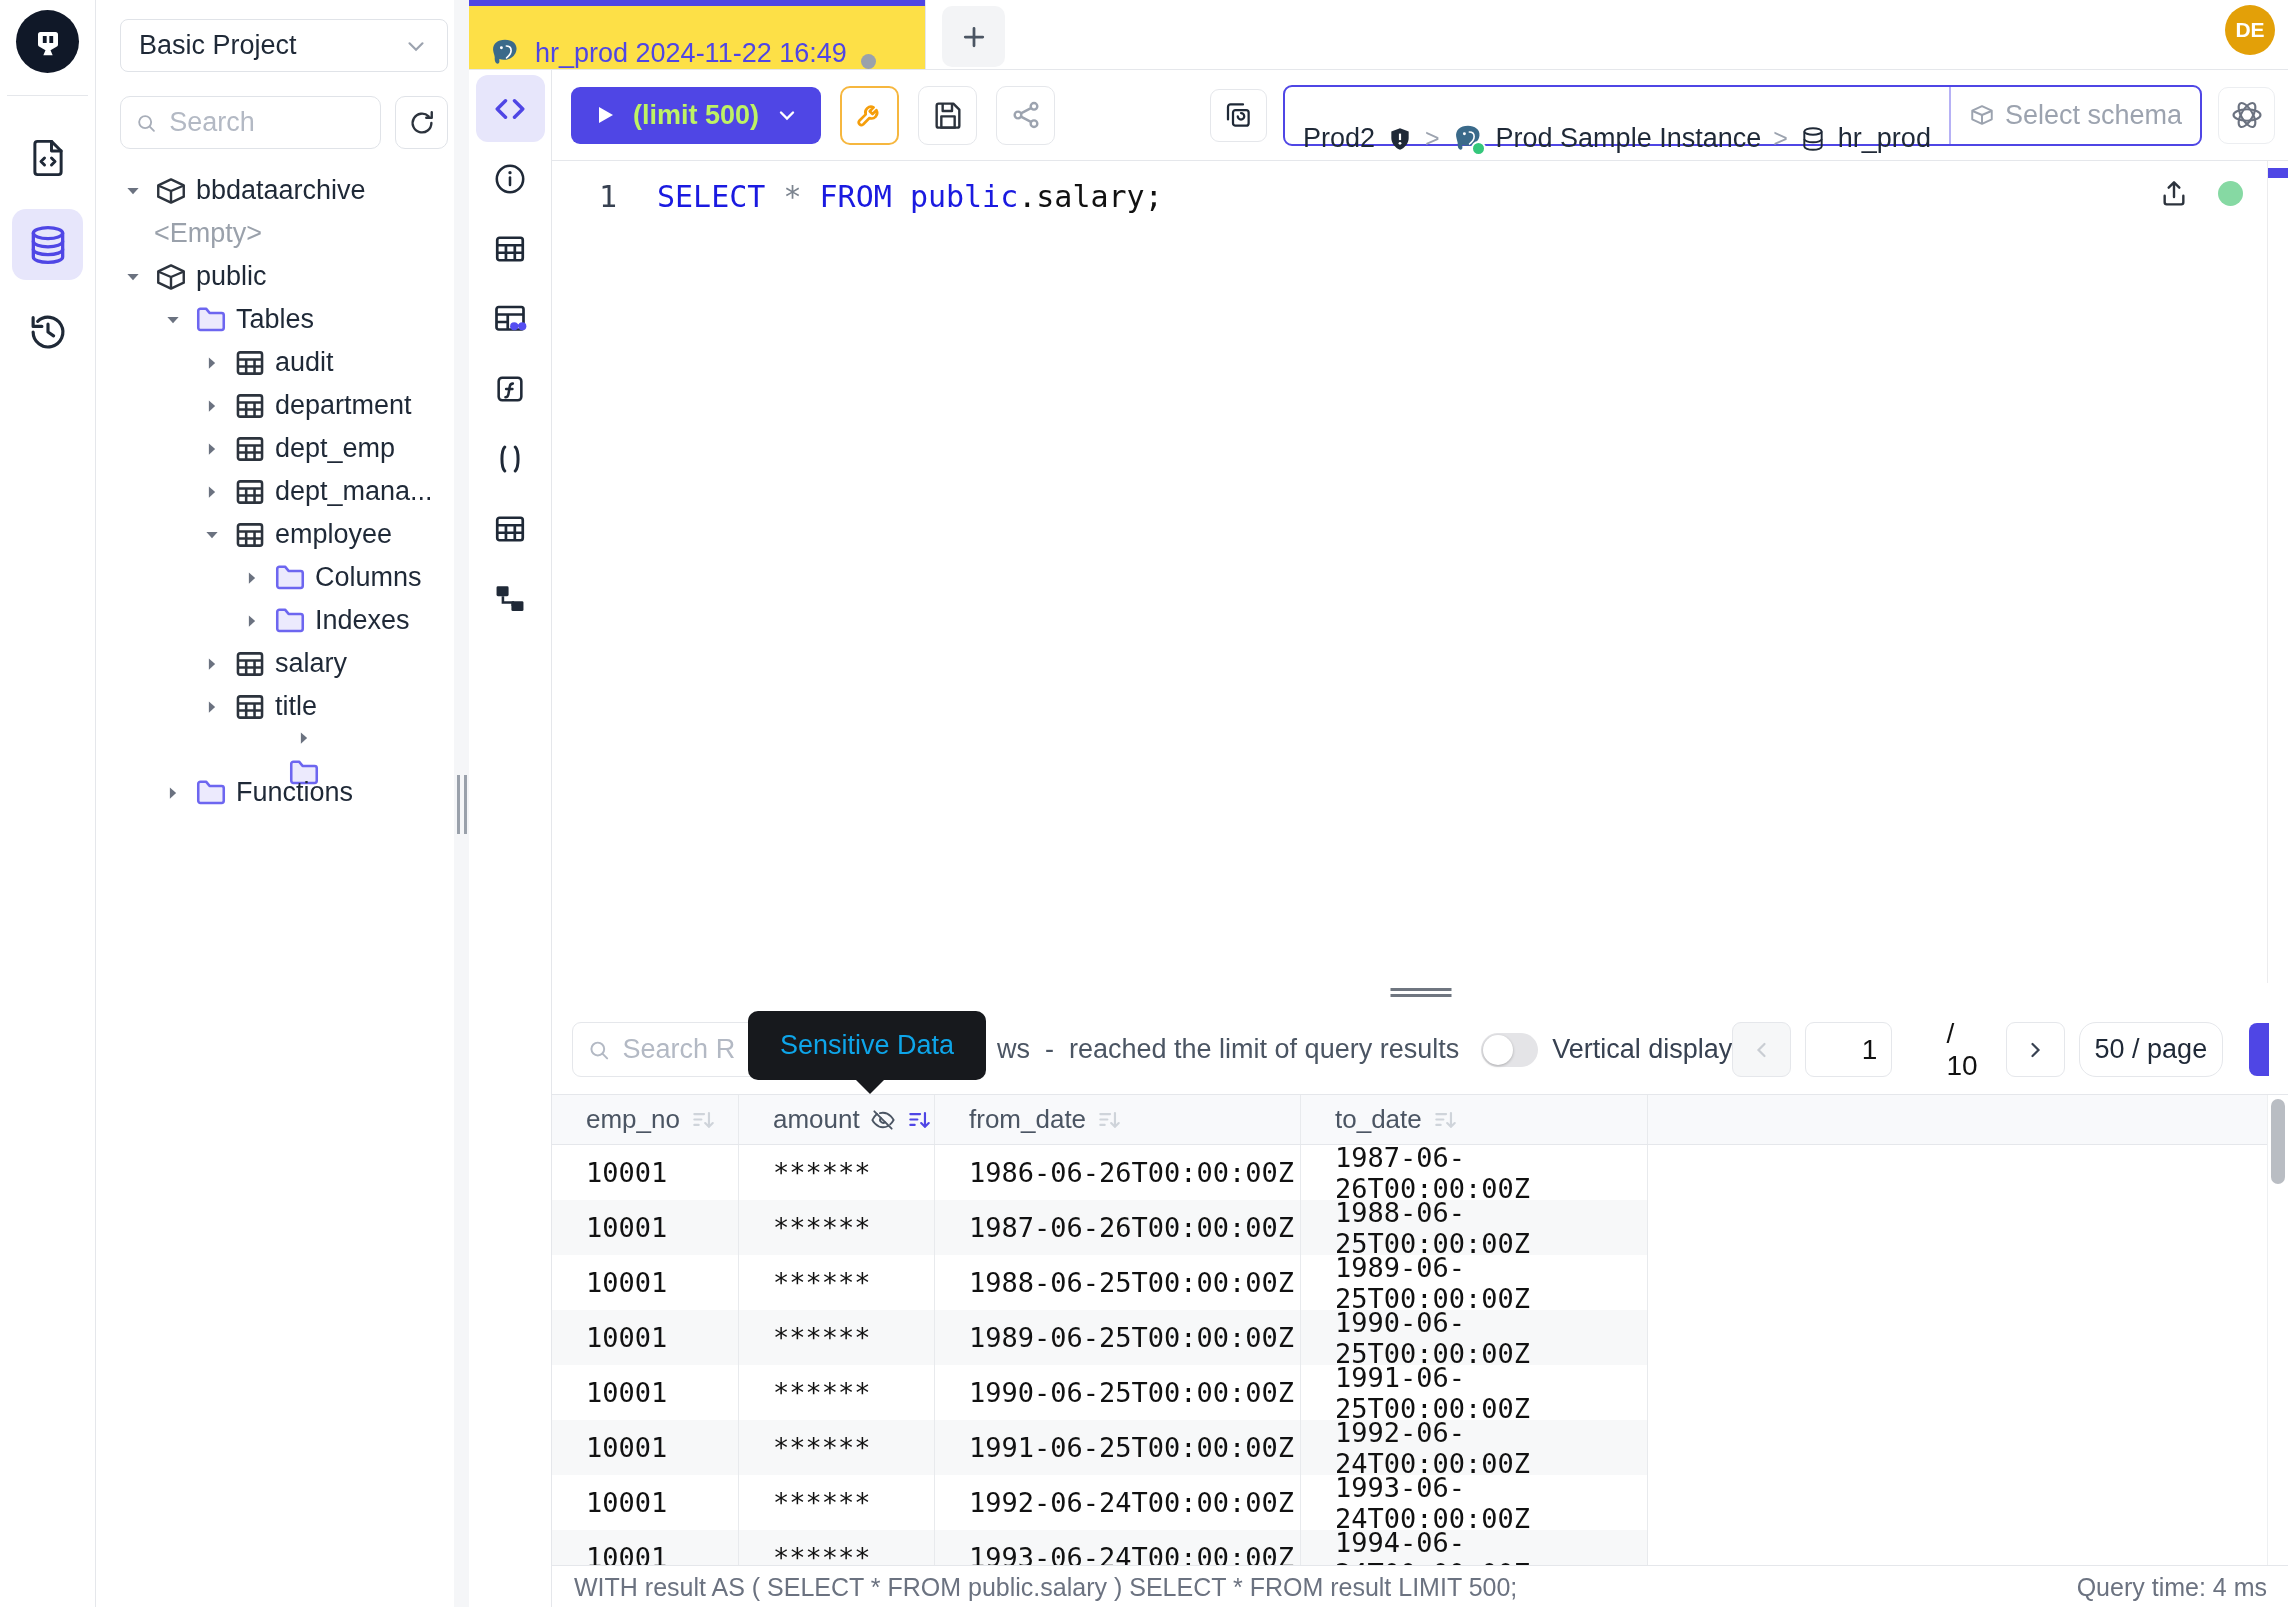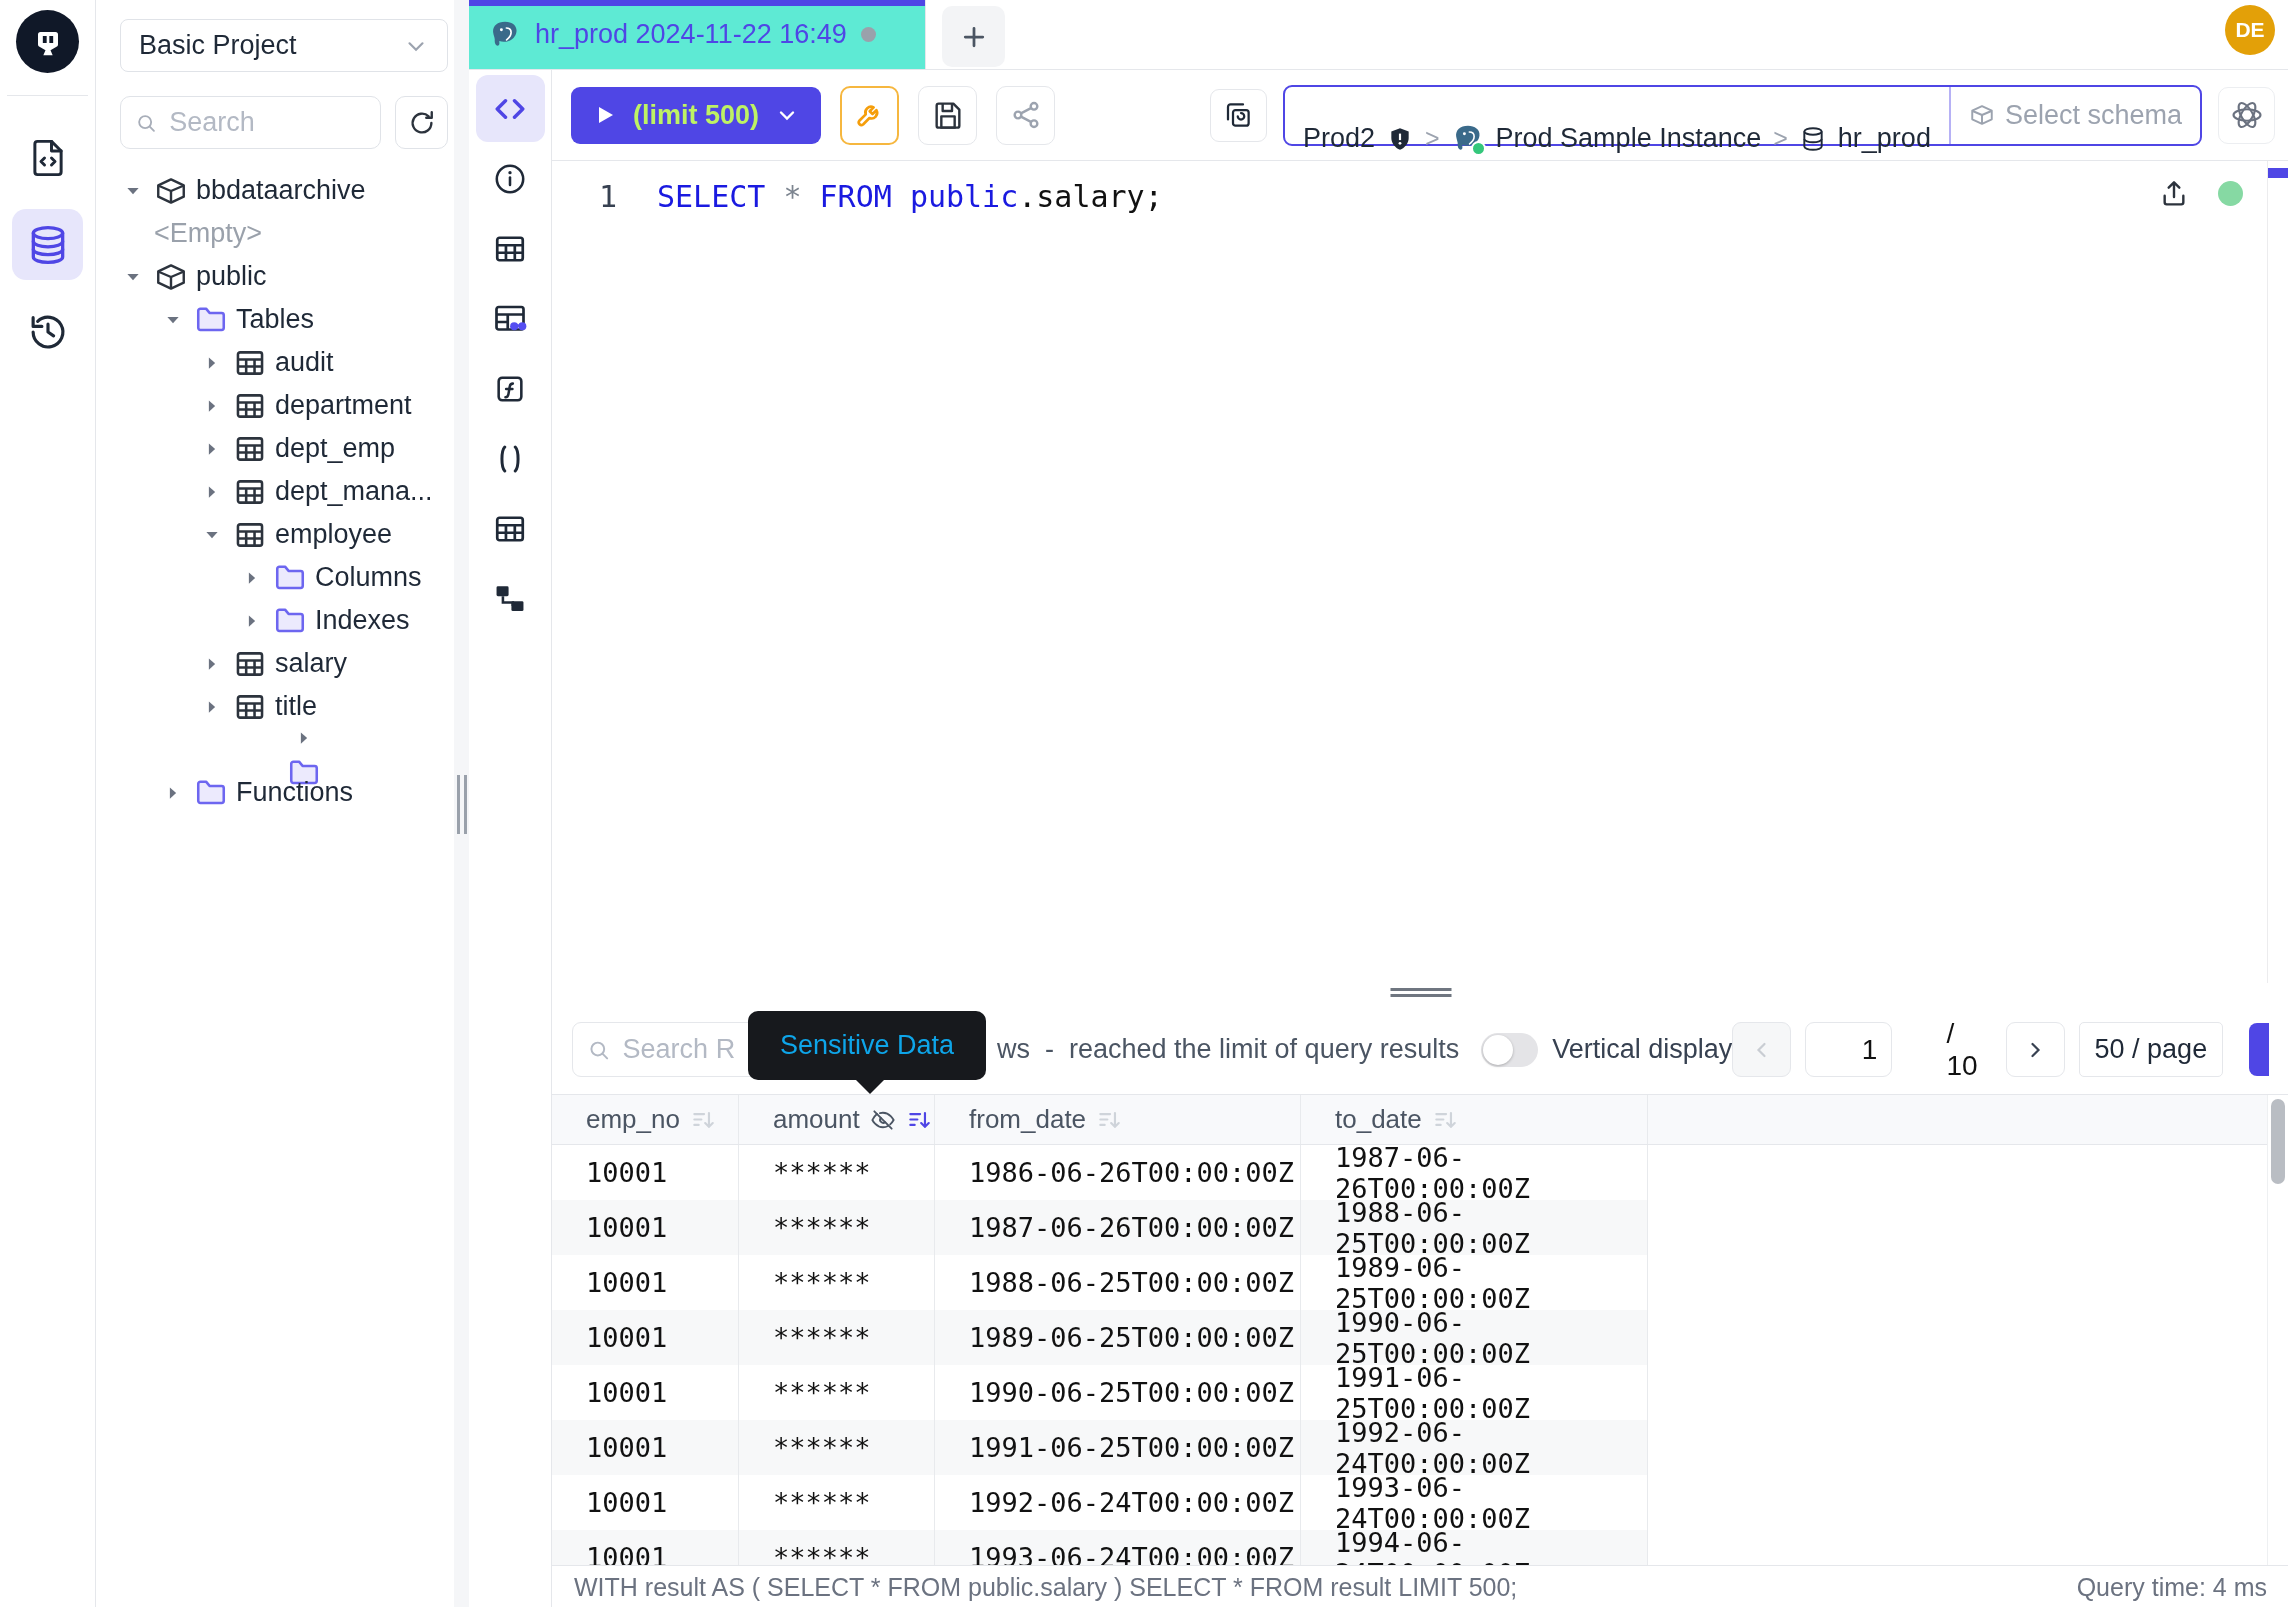--- a/index.html
+++ b/index.html
@@ -42,7 +42,7 @@
   
   .main{flex:1;display:flex;flex-direction:column;min-width:0;}
   .tabstrip{height:70px;border-bottom:1px solid var(--border);display:flex;position:relative;flex:none;}
-  .tab-active{width:457px;position:relative;display:flex;align-items:center;gap:14px;padding:0 20px;border-right:1px solid var(--border);background:#5eead4;}
+  .tab-active{width:457px;position:relative;display:flex;align-items:flex-end;gap:14px;padding:0 20px;border-right:1px solid var(--border);background:#fde047;}
   .tab-active::before{content:"";position:absolute;top:0;left:0;right:0;height:6px;background:var(--accent);}
   .tab-title{color:var(--accent);font-size:27px;font-weight:500;white-space:nowrap;}
   .dirty-dot{width:15px;height:15px;border-radius:50%;background:#9aa1ab;flex:none;}

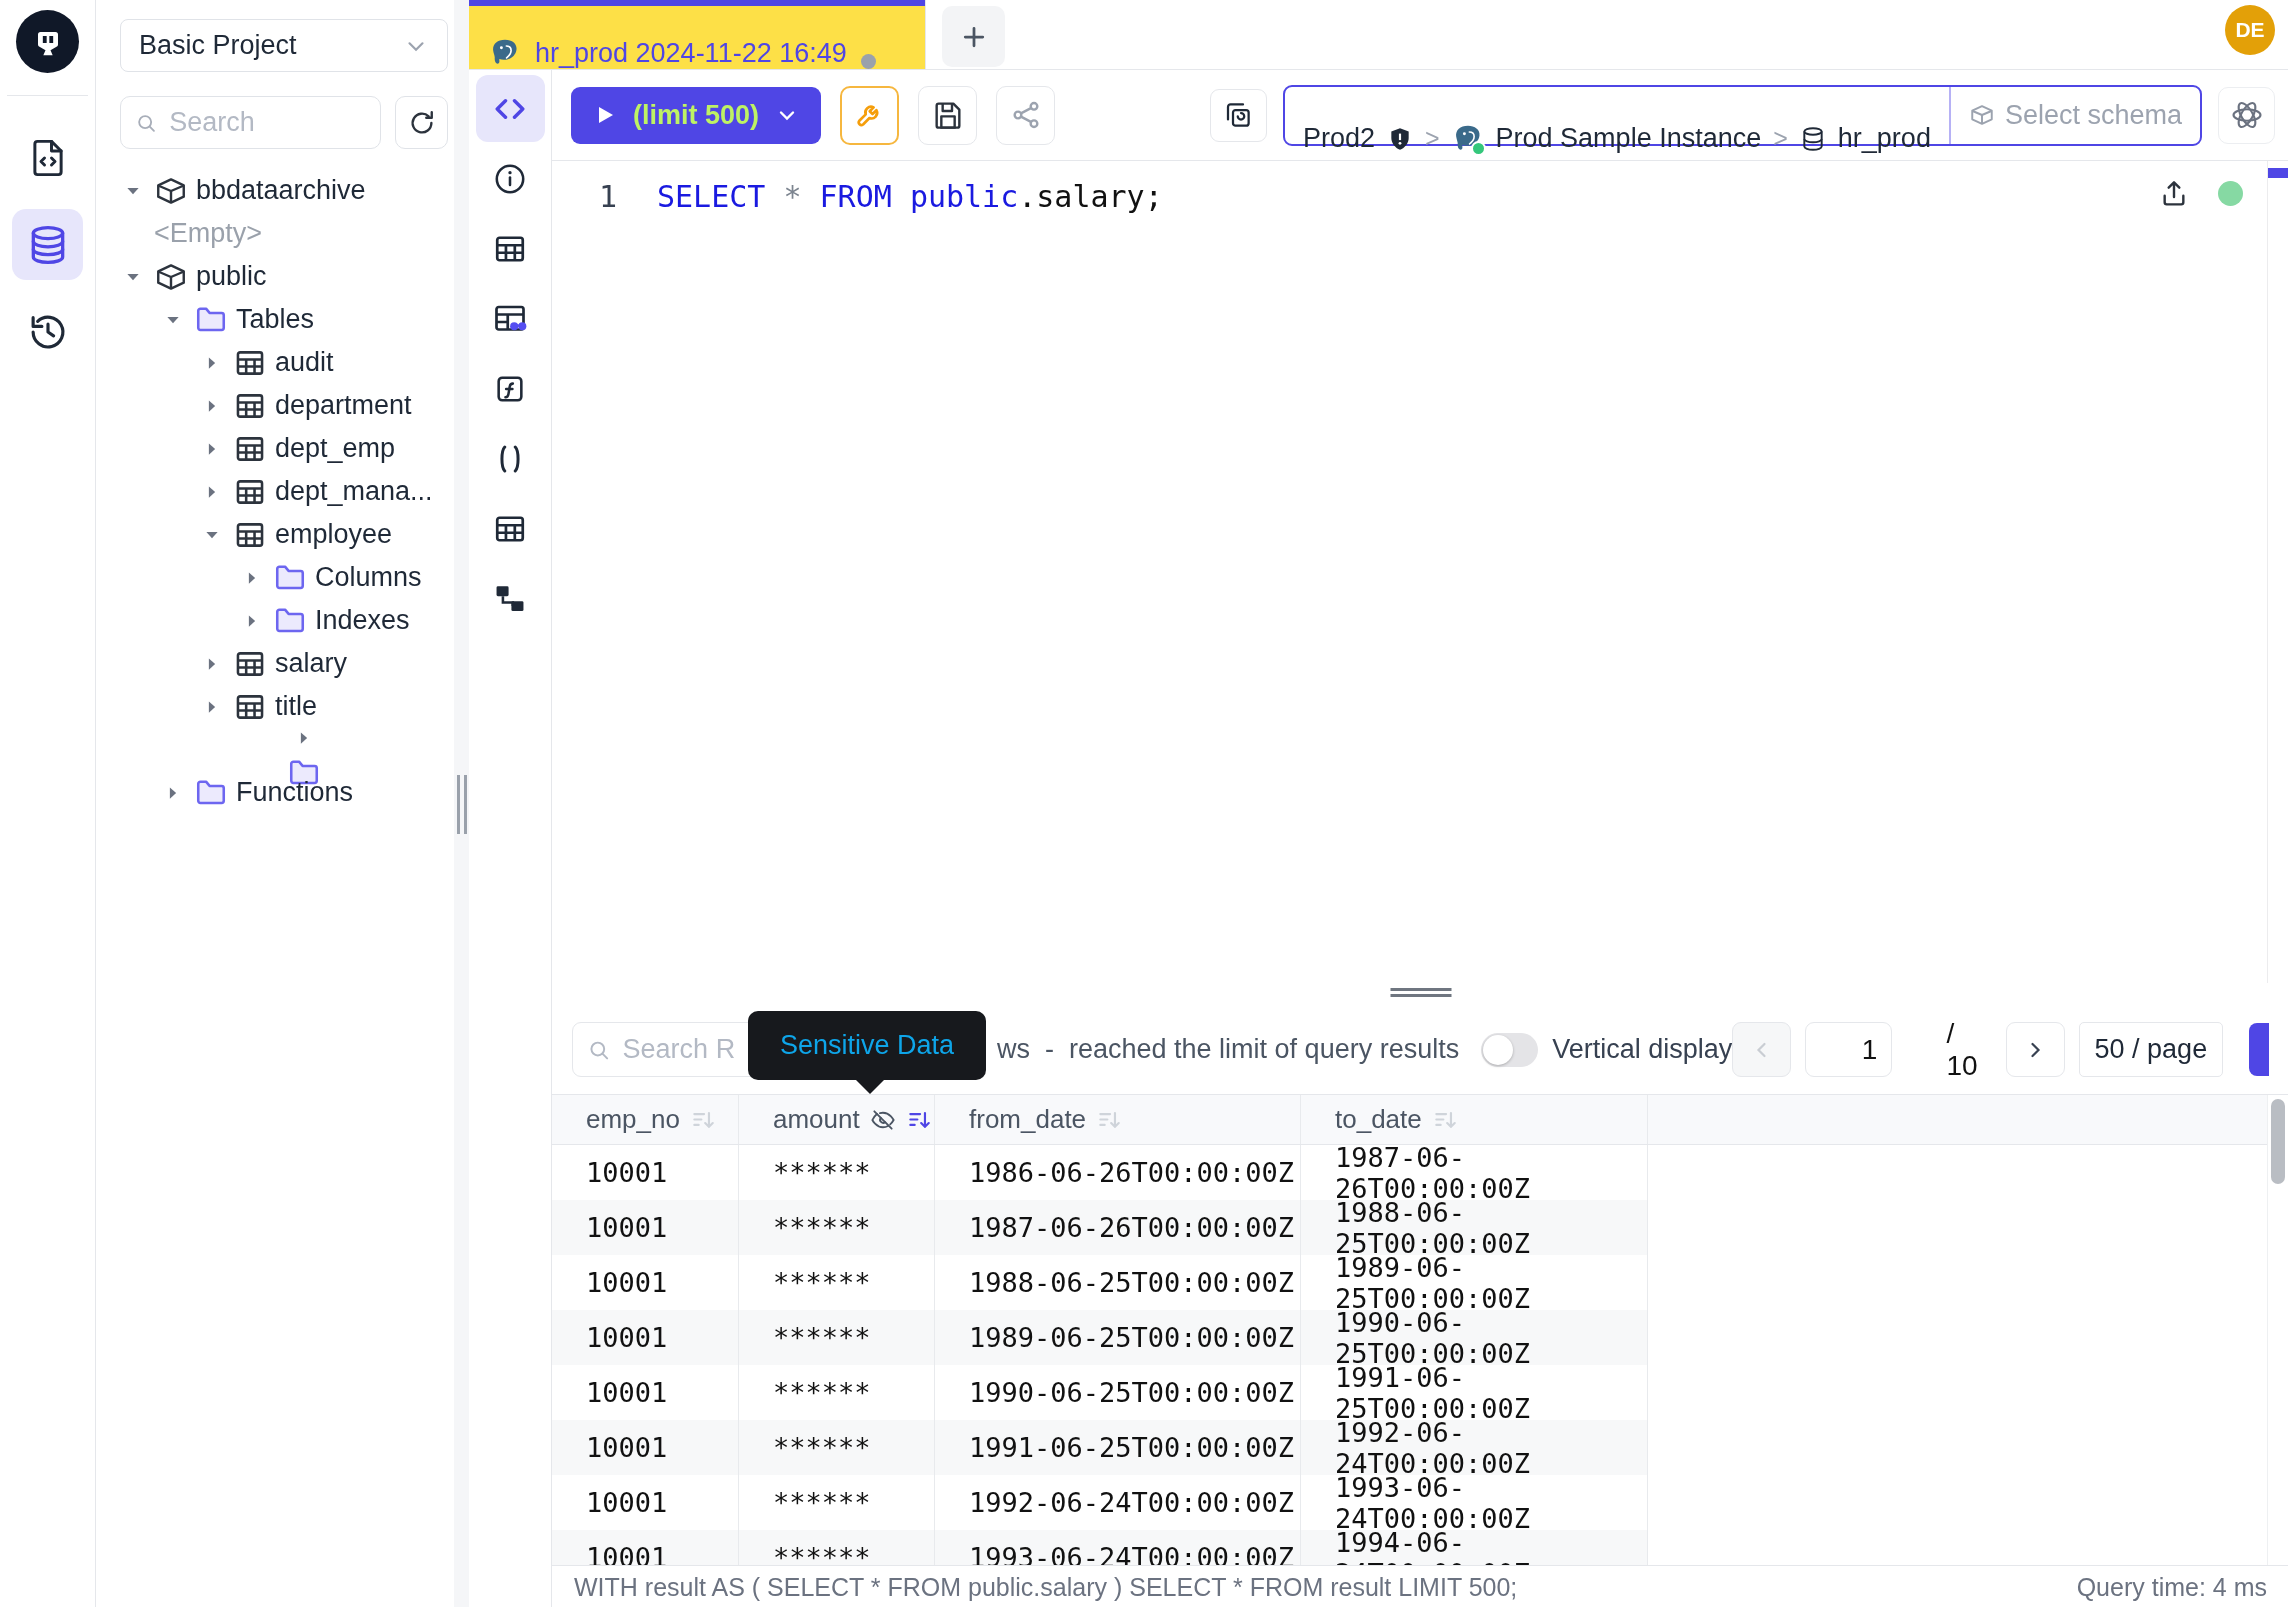--- a/index.html
+++ b/index.html
@@ -103,7 +103,7 @@
   .pg-btn.next{color:#374151;}
   .pg-input{width:87px;height:55px;border:1px solid var(--border);border-radius:9px;text-align:right;padding-right:14px;font-size:28px;font-family:inherit;color:#111;}
   .pg-total{font-size:28px;color:#111;margin-left:40px;}
-  .pg-size{width:149px;height:55px;border:1px solid var(--border);border-radius:5px;display:flex;align-items:center;justify-content:center;font-size:27px;}
+  .pg-size{width:149px;height:55px;border:1px solid var(--border);border-radius:17px;display:flex;align-items:center;justify-content:center;font-size:27px;}
   .export-stub{width:20px;height:53px;border-radius:8px 0 0 8px;background:var(--accent);margin-left:12px;flex:none;}
 
   .table-wrap{flex:1;position:relative;overflow:hidden;border-top:1px solid var(--border);}

